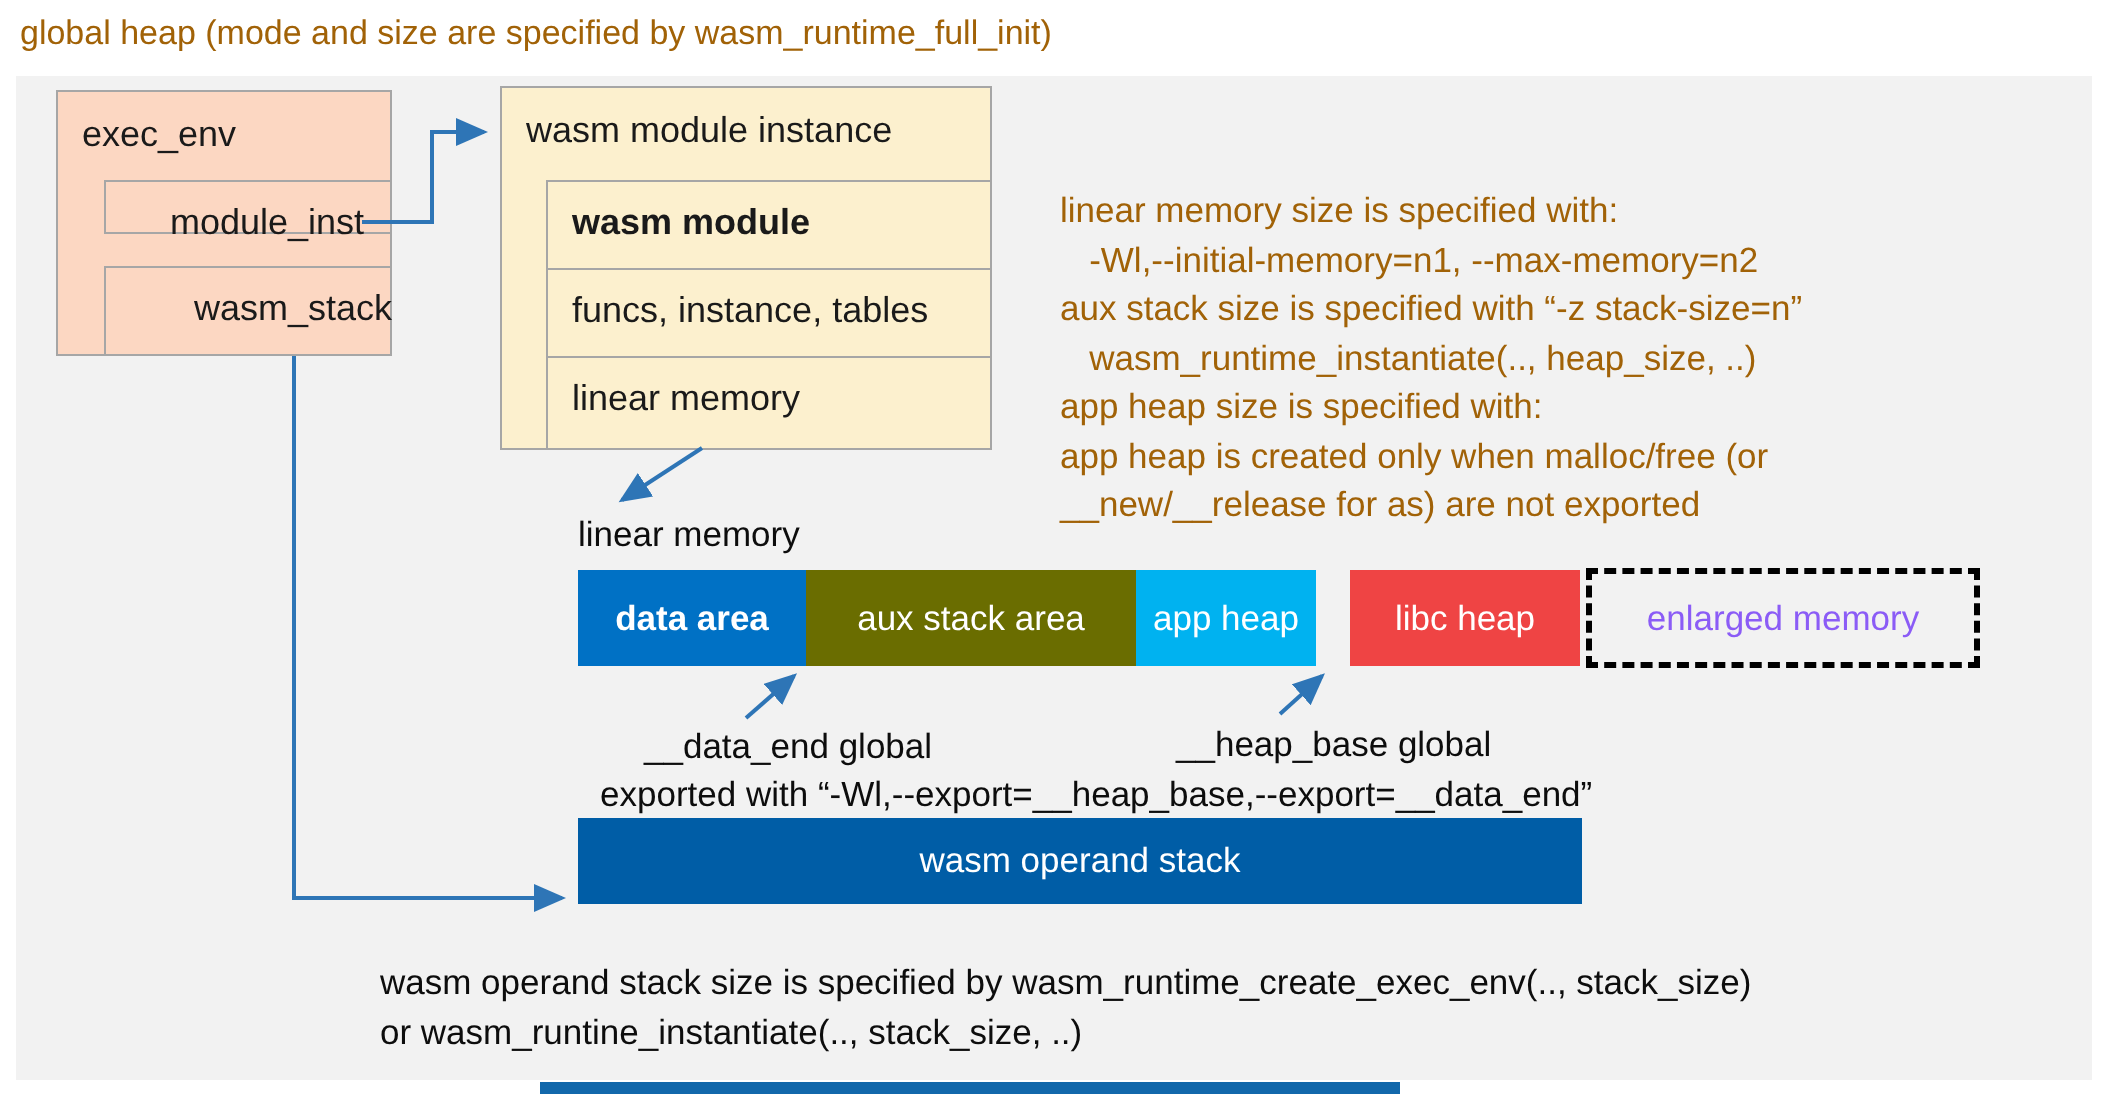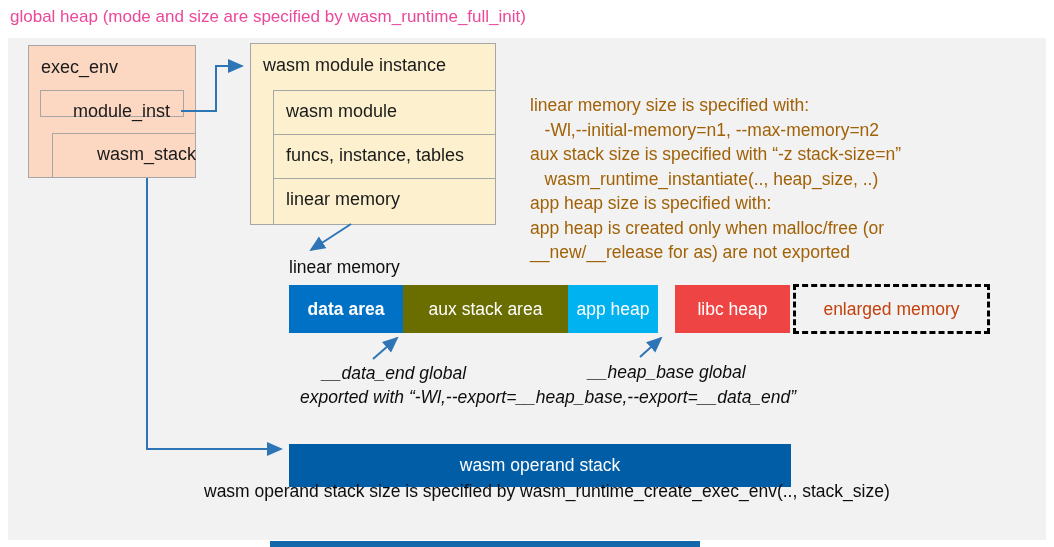--- a/index.html
+++ b/index.html
@@ -8,7 +8,7 @@
     font-family:"Liberation Sans",sans-serif;color:#111;background:#ffffff;
   }
   .abs{position:absolute;}
-  .title{left:10px;top:7px;font-size:17px;color:#ec4899;letter-spacing:0;}
+  .title{left:10px;top:7px;font-size:17px;color:#a16207;letter-spacing:0;}
   .panel{left:8px;top:38px;width:1038px;height:502px;background:#f2f2f2;}
 
   

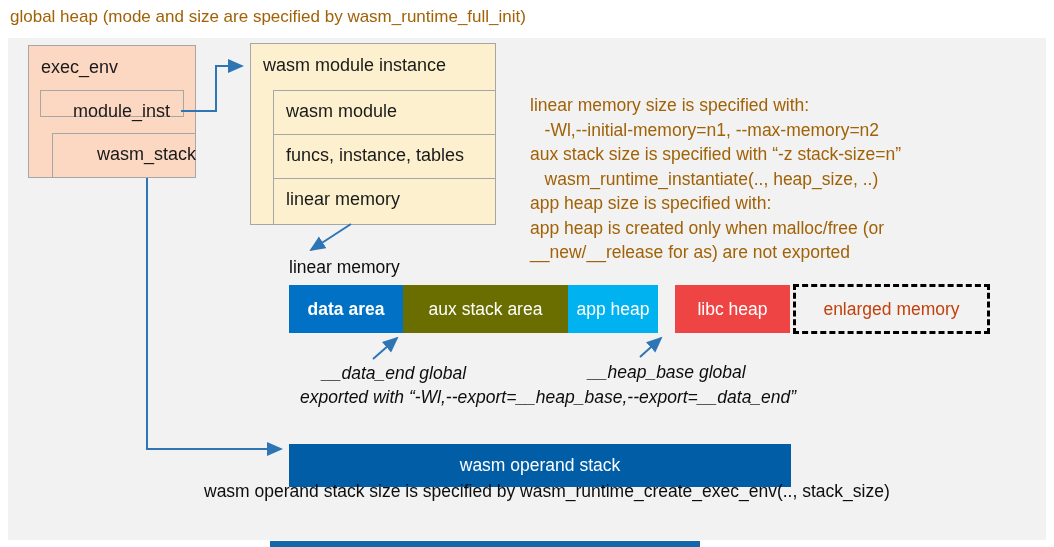--- a/index.html
+++ b/index.html
@@ -53,7 +53,7 @@
   <div class="abs sbox pink" style="left:28px;top:45px;width:168px;height:133px;">
     <div class="hdr">exec_env</div>
   </div>
-  <div class="abs srow pink" style="left:40px;top:90px;width:144px;height:27px;padding-left:32px;">module_inst</div>
+  <div class="abs srow pink" style="left:52px;top:90px;width:144px;height:27px;padding-left:32px;">module_inst</div>
   <div class="abs srow pink" style="left:52px;top:133px;width:144px;height:45px;padding-left:44px;">wasm_stack</div>
 
   <div class="abs sbox cream" style="left:250px;top:43px;width:246px;height:182px;">

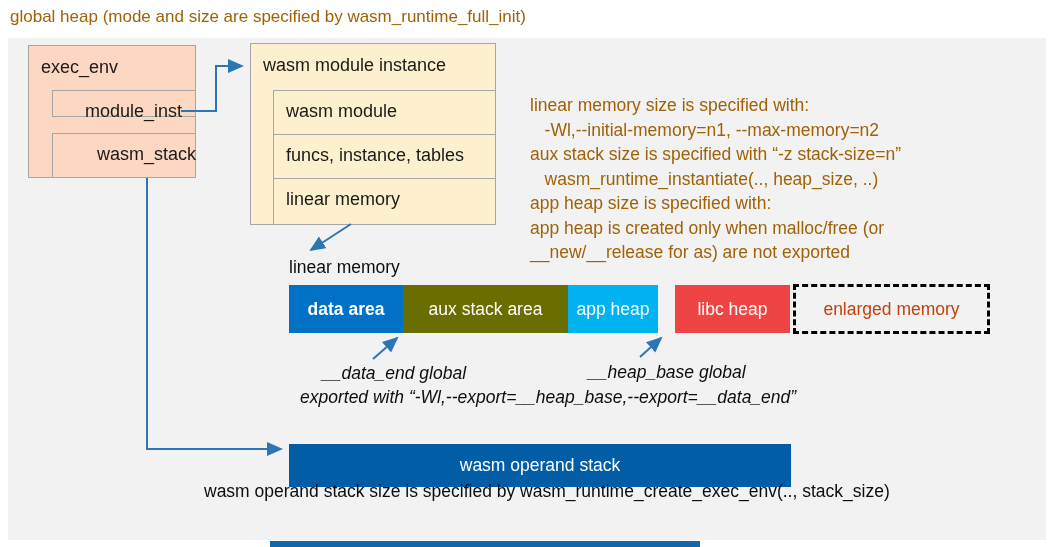--- a/index.html
+++ b/index.html
@@ -59,7 +59,7 @@
   <div class="abs sbox cream" style="left:250px;top:43px;width:246px;height:182px;">
     <div class="hdr">wasm module instance</div>
   </div>
-  <div class="abs srow cream" style="left:273px;top:90px;width:223px;height:45px;">wasm module</div>
+  <div class="abs srow cream" style="left:273px;top:90px;width:223px;height:45px;font-weight:bold;">wasm module</div>
   <div class="abs srow cream" style="left:273px;top:134px;width:223px;height:45px;">funcs, instance, tables</div>
   <div class="abs srow cream" style="left:273px;top:178px;width:223px;height:47px;">linear memory</div>
 

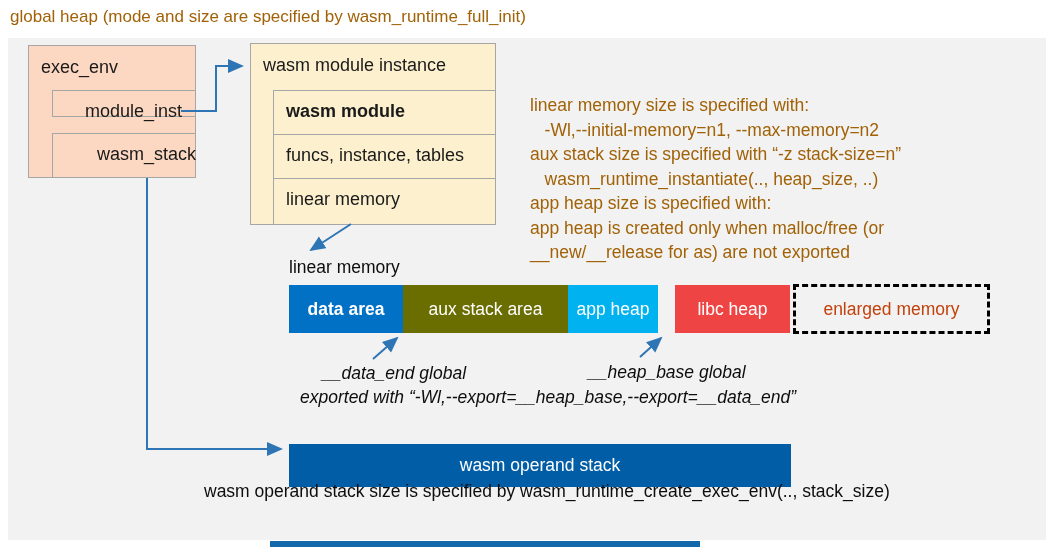--- a/index.html
+++ b/index.html
@@ -79,7 +79,7 @@
   <div class="abs seg" style="left: 403px; width: 165px; background: rgb(106, 109, 0);">aux stack area</div>
   <div class="abs seg" style="left: 568px; width: 90px; background: rgb(0, 178, 240);">app heap</div>
   <div class="abs seg" style="left: 675px; width: 115px; background: #ef4444;">libc heap</div>
-  <div class="abs enlarged" style="color:#c2410c;">enlarged memory</div>
+  <div class="abs enlarged" style="color:#8b5cf6;">enlarged memory</div>
 
   <div class="abs glabel" style="left:322px;top:363px;">__data_end global</div>
   <div class="abs glabel" style="left:588px;top:362px;">__heap_base global</div>

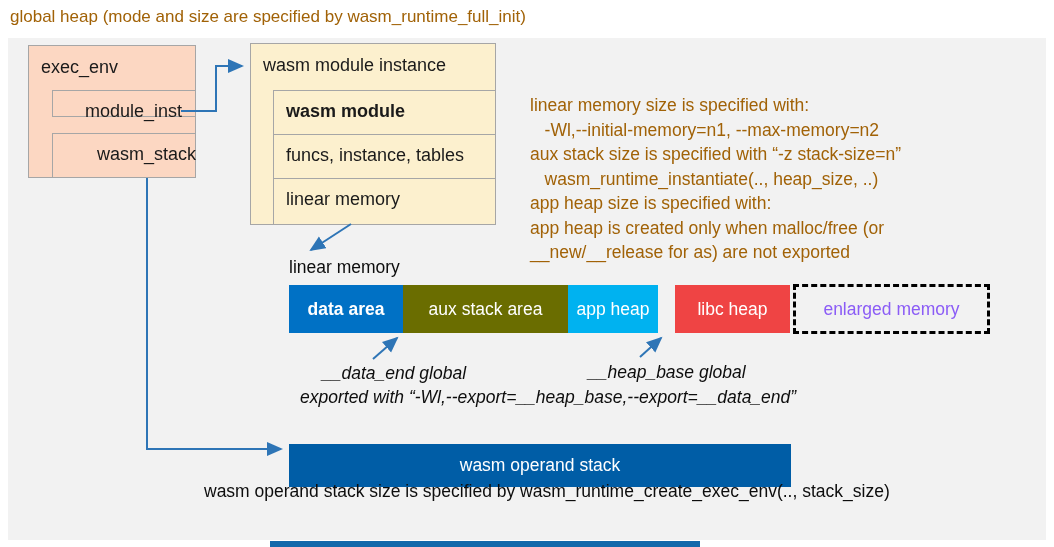--- a/index.html
+++ b/index.html
@@ -31,7 +31,7 @@
        display:flex;align-items:center;justify-content:center;font-size:17.5px;
        box-sizing:border-box;background:transparent;}
 
-  .glabel{font-size:17.5px;color:#0d0d0d;font-style:italic;}
+  .glabel{font-size:17.5px;color:#0d0d0d;}
 
   .opbar{left:289px;top:444px;width:502px;height:43px;display:flex;align-items:center;
        justify-content:center;color:#ffffff;font-size:17.5px;}

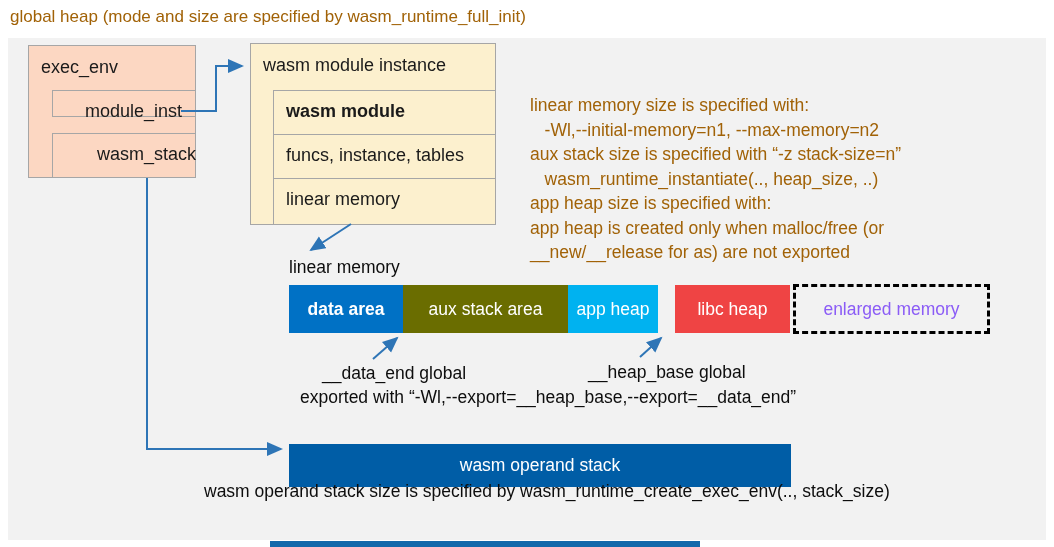--- a/index.html
+++ b/index.html
@@ -33,7 +33,7 @@
 
   .glabel{font-size:17.5px;color:#0d0d0d;}
 
-  .opbar{left:289px;top:444px;width:502px;height:43px;display:flex;align-items:center;
+  .opbar{left:289px;top:409px;width:502px;height:43px;display:flex;align-items:center;
        justify-content:center;color:#ffffff;font-size:17.5px;}
   .opnotes{left:204px;top:479px;font-size:17.5px;line-height:25px;color:#0d0d0d;}
 

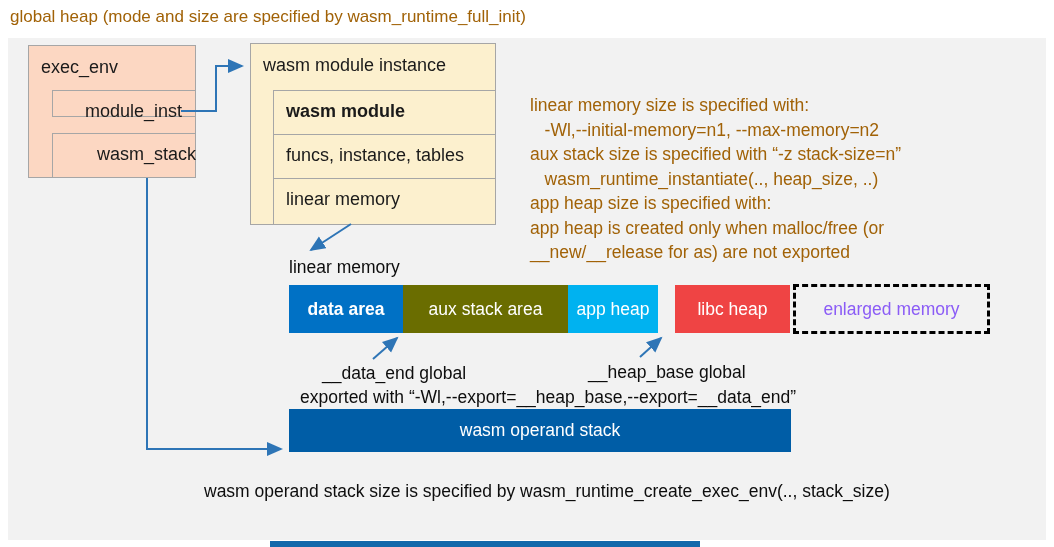--- a/index.html
+++ b/index.html
@@ -35,7 +35,7 @@
 
   .opbar{left:289px;top:409px;width:502px;height:43px;display:flex;align-items:center;
        justify-content:center;color:#ffffff;font-size:17.5px;}
-  .opnotes{left:204px;top:479px;font-size:17.5px;line-height:25px;color:#0d0d0d;}
+  .opnotes{left:190px;top:479px;font-size:17.5px;line-height:25px;color:#0d0d0d;}
 
   .bstrip{left:270px;top:541px;width:430px;height:6px;}
 

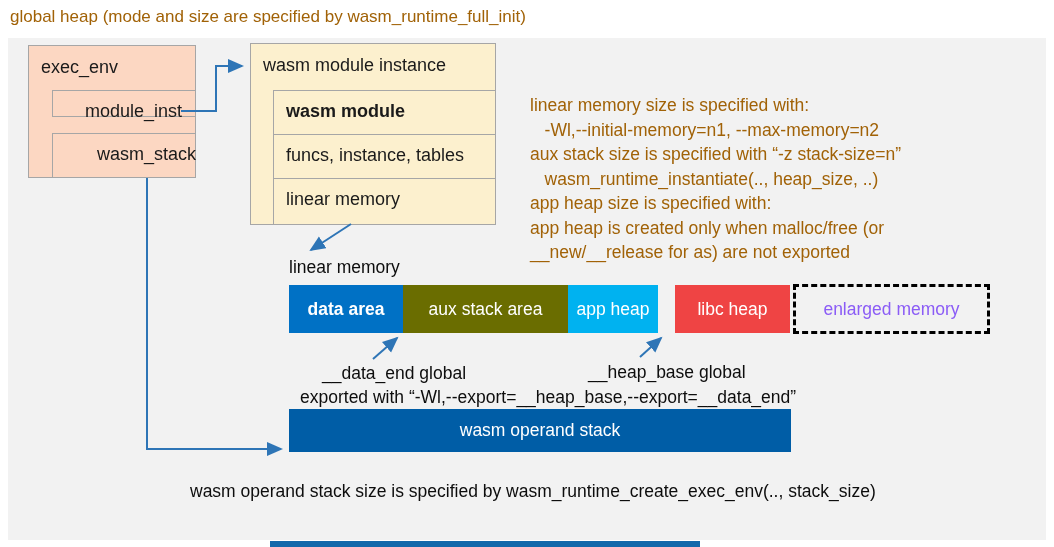--- a/index.html
+++ b/index.html
@@ -88,6 +88,7 @@
   <div class="abs opbar" style="background: rgb(0, 93, 166);">wasm operand stack</div>
   <div class="abs opnotes">
     <div>wasm operand stack size is specified by wasm_runtime_create_exec_env(.., stack_size)</div>
+    <div>or wasm_runtine_instantiate(.., stack_size, ..)</div>
   </div>
 
   <div class="abs bstrip" style="background: rgb(18, 104, 171);"></div>

